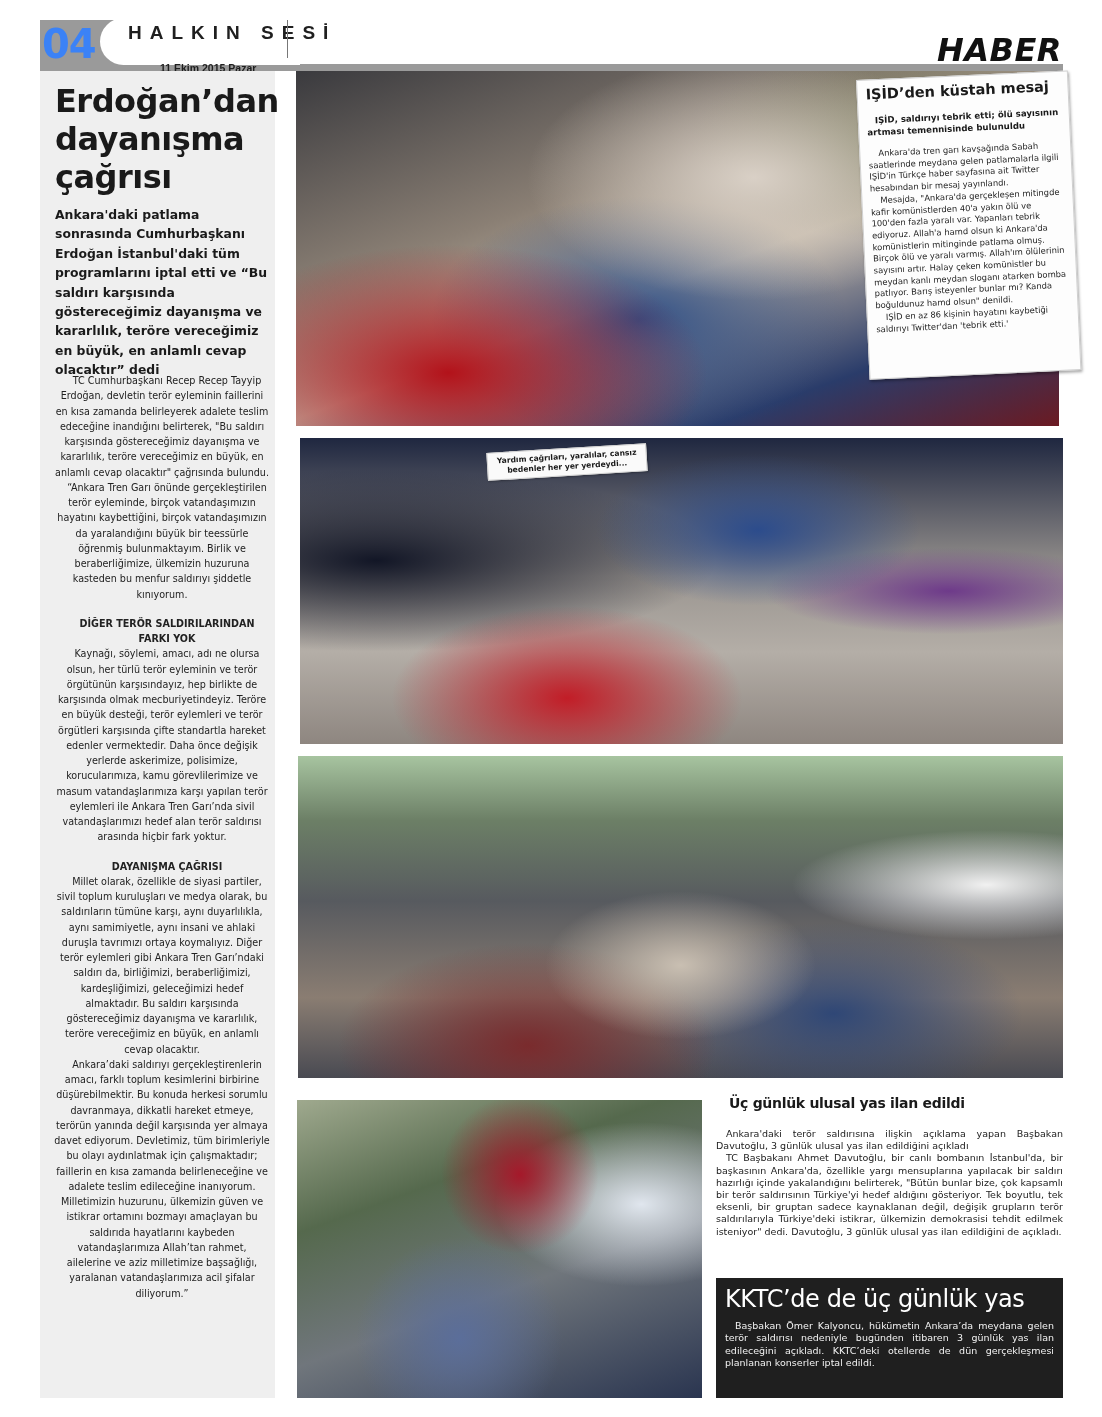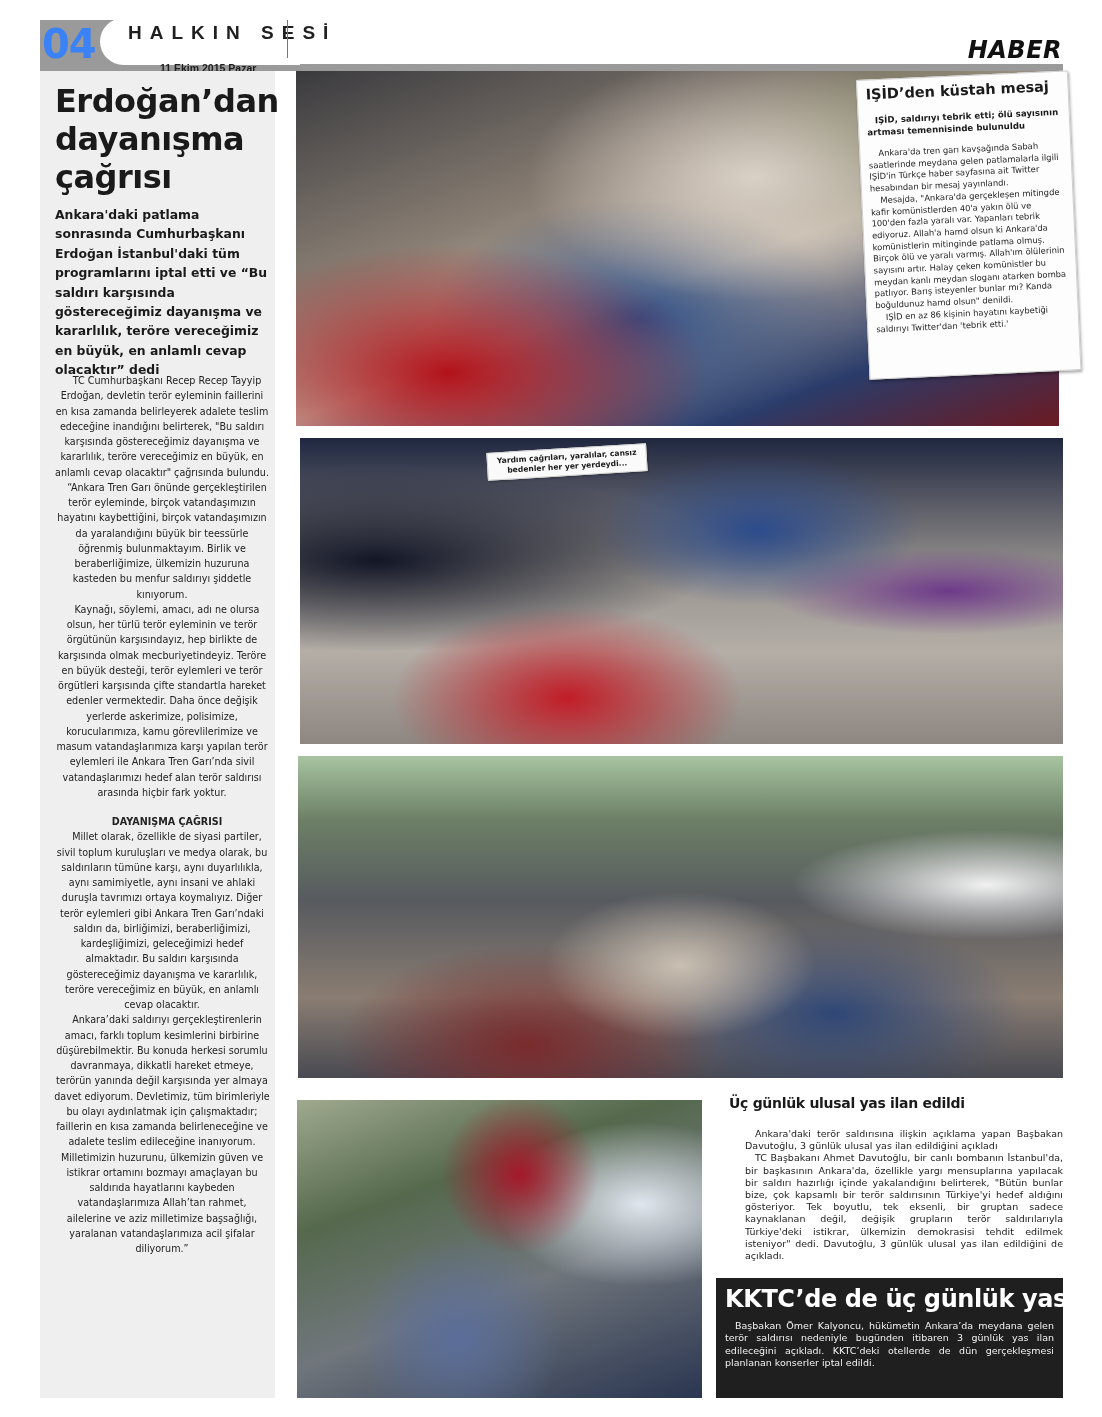--- a/index.html
+++ b/index.html
@@ -14,7 +14,7 @@
   .paper-name { position: absolute; left: 128px; top: 22px; font-family: "Liberation Sans", sans-serif; font-weight: bold; font-size: 19px; letter-spacing: 8px; color: #1f1f1f; }
   .paper-date { position: absolute; left: 160px; top: 44px; font-family: Liberation Sans, sans-serif; font-weight: bold; font-size: 10.5px; color: #1f1f1f; margin-top: 18px; }
   .masthead-sep { position: absolute; left: 287px; top: 20px; width: 1px; height: 38px; background: #777; }
-  .section-label { position: absolute; right: 40px; top: 36px; font-family: "DejaVu Sans", sans-serif; font-weight: bold; font-style: italic; font-size: 24px; color: #111; letter-spacing: 0.5px; line-height: 28px; }
+  .section-label { position: absolute; right: 40px; top: 36px; font-family: "DejaVu Sans", sans-serif; font-weight: bold; font-style: italic; font-size: 32px; color: #111; letter-spacing: 0.5px; line-height: 28px; }
 
   
   .left-col { position: absolute; left: 40px; top: 71px; width: 235px; height: 1327px; background: #efefef; }

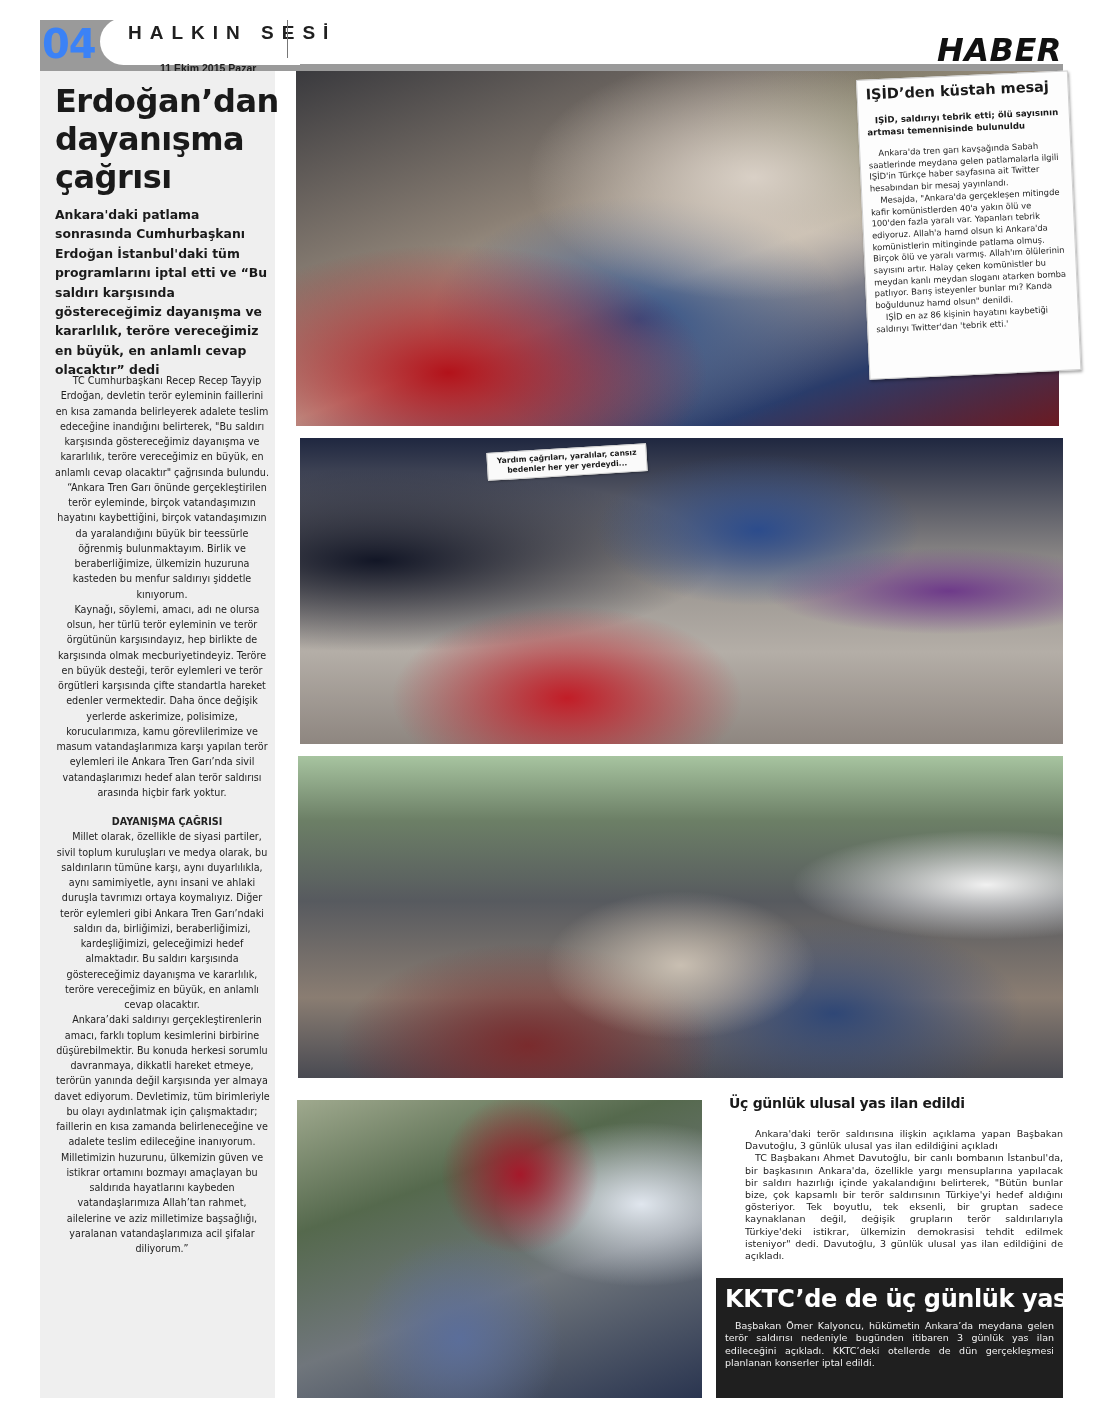--- a/index.html
+++ b/index.html
@@ -92,6 +92,7 @@
 <div class="body-left">
   <p>TC Cumhurbaşkanı Recep Recep Tayyip Erdoğan, devletin terör eyleminin faillerini en kısa zamanda belirleyerek adalete teslim edeceğine inandığını belirterek, "Bu saldırı karşısında göstereceğimiz dayanışma ve kararlılık, teröre vereceğimiz en büyük, en anlamlı cevap olacaktır" çağrısında bulundu.</p>
   <p>“Ankara Tren Garı önünde gerçekleştirilen terör eyleminde, birçok vatandaşımızın hayatını kaybettiğini, birçok vatandaşımızın da yaralandığını büyük bir teessürle öğrenmiş bulunmaktayım. Birlik ve beraberliğimize, ülkemizin huzuruna kasteden bu menfur saldırıyı şiddetle kınıyorum.</p>
+  <p class="subhead">DİĞER TERÖR SALDIRILARINDAN FARKI YOK</p>
   <p>Kaynağı, söylemi, amacı, adı ne olursa olsun, her türlü terör eyleminin ve terör örgütünün karşısındayız, hep birlikte de karşısında olmak mecburiyetindeyiz. Teröre en büyük desteği, terör eylemleri ve terör örgütleri karşısında çifte standartla hareket edenler vermektedir. Daha önce değişik yerlerde askerimize, polisimize, korucularımıza, kamu görevlilerimize ve masum vatandaşlarımıza karşı yapılan terör eylemleri ile Ankara Tren Garı’nda sivil vatandaşlarımızı hedef alan terör saldırısı arasında hiçbir fark yoktur.</p>
   <p class="subhead">DAYANIŞMA ÇAĞRISI</p>
   <p>Millet olarak, özellikle de siyasi partiler, sivil toplum kuruluşları ve medya olarak, bu saldırıların tümüne karşı, aynı duyarlılıkla, aynı samimiyetle, aynı insani ve ahlaki duruşla tavrımızı ortaya koymalıyız. Diğer terör eylemleri gibi Ankara Tren Garı’ndaki saldırı da, birliğimizi, beraberliğimizi, kardeşliğimizi, geleceğimizi hedef almaktadır. Bu saldırı karşısında göstereceğimiz dayanışma ve kararlılık, teröre vereceğimiz en büyük, en anlamlı cevap olacaktır.</p>

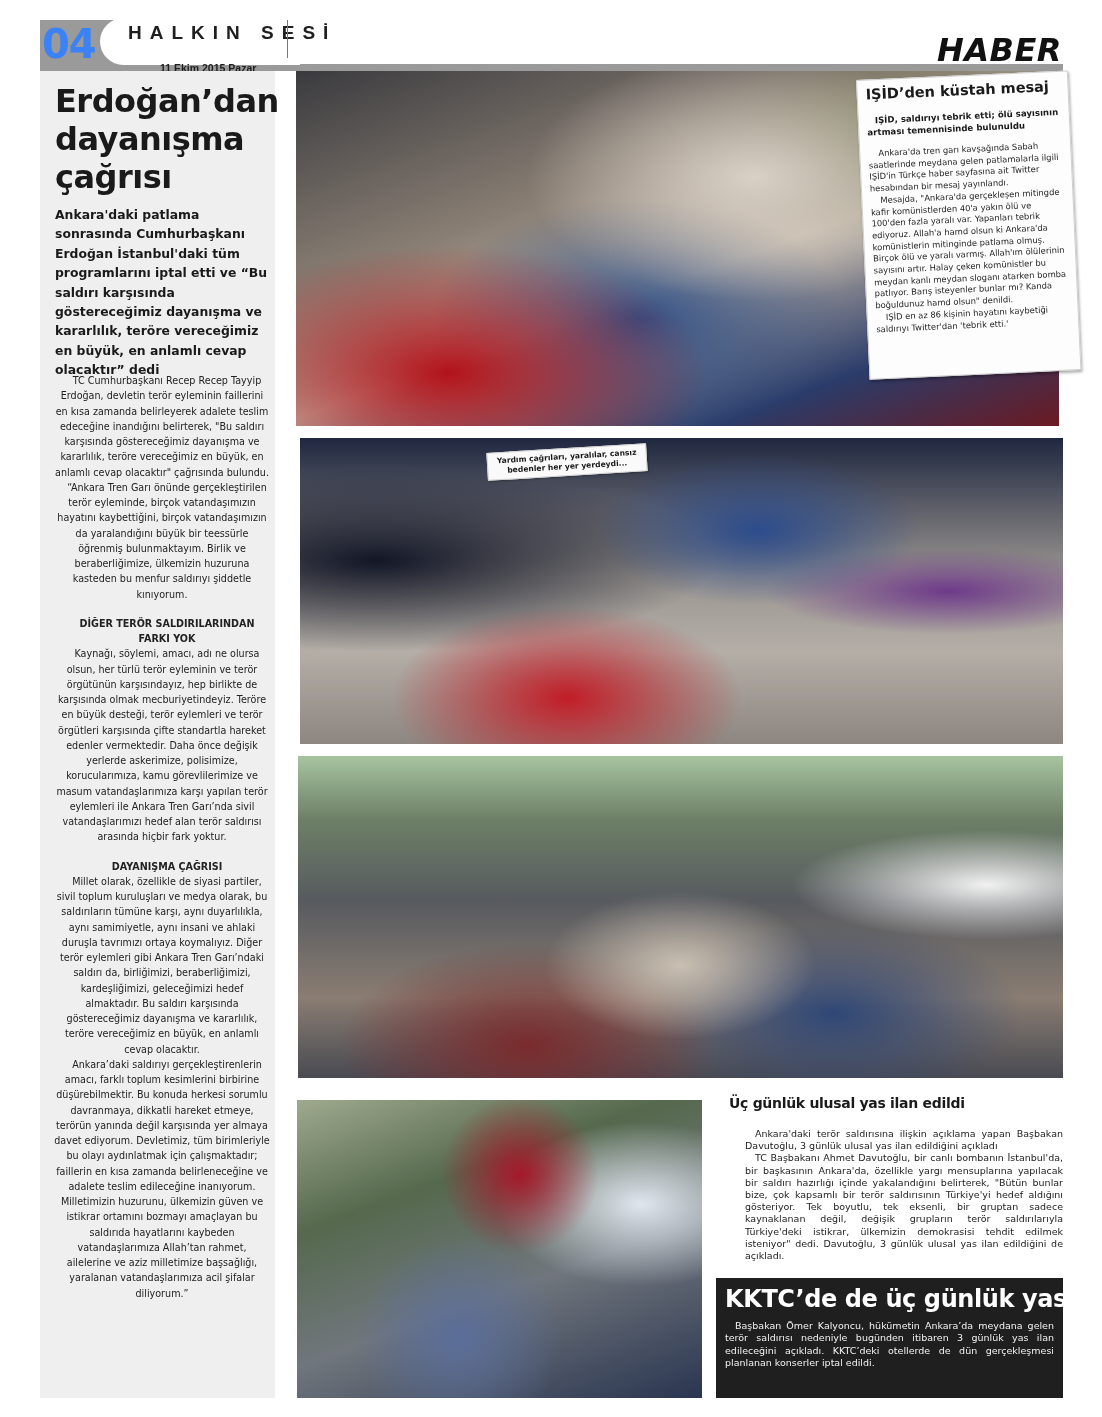--- a/index.html
+++ b/index.html
@@ -67,7 +67,7 @@
   
   .yas-title { position: absolute; left: 716px; top: 1090px; width: 350px; font-family: "DejaVu Sans", sans-serif; font-weight: bold; font-size: 14px; line-height: 26px; color: #1a1a1a; letter-spacing: -0.3px; white-space: nowrap; margin-left: 13px; }
   .yas-body { position: absolute; left: 716px; top: 1128px; width: 347px; font-family: "DejaVu Sans", sans-serif; font-size: 9.5px; line-height: 12.2px; color: #222; text-align: justify; }
-  .yas-body p { text-indent: 10px; margin-left: 29px; }
+  .yas-body p { text-indent: 10px; }
 
   .kktc-box { position: absolute; left: 716px; top: 1278px; width: 347px; height: 120px; background: #1f1f1f; padding: 2px 9px; }
   .kktc-title { font-family: "DejaVu Sans", sans-serif; font-weight: bold; font-size: 24px; line-height: 38px; color: #ffffff; letter-spacing: -0.4px; white-space: nowrap; }

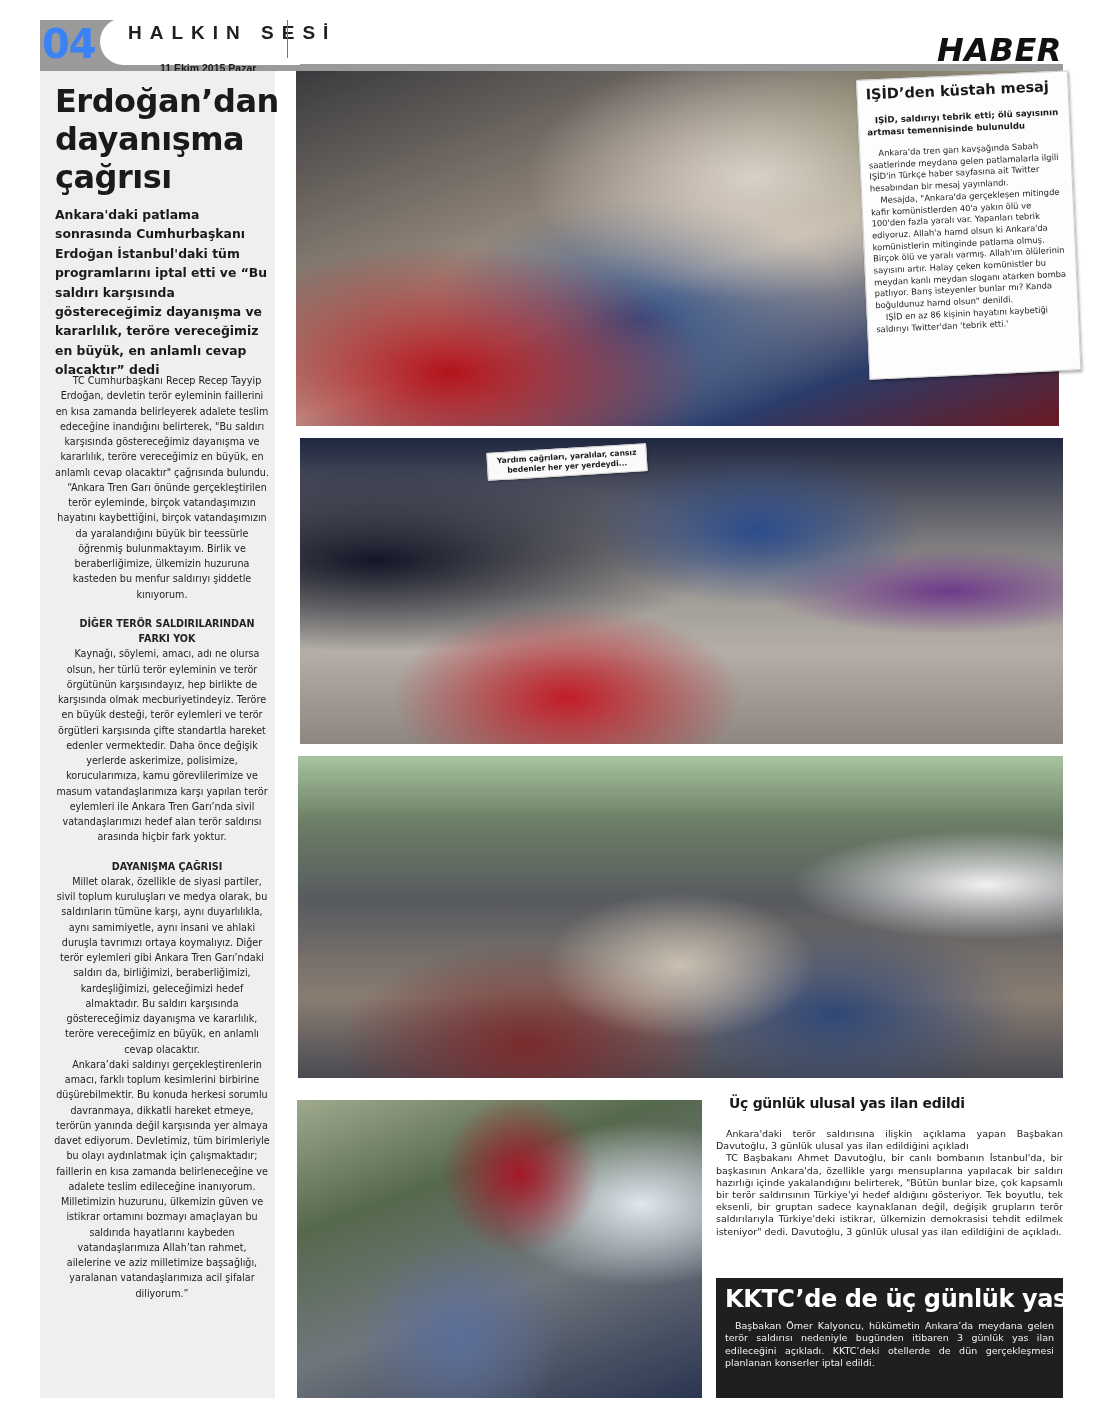--- a/index.html
+++ b/index.html
@@ -70,7 +70,7 @@
   .yas-body p { text-indent: 10px; }
 
   .kktc-box { position: absolute; left: 716px; top: 1278px; width: 347px; height: 120px; background: #1f1f1f; padding: 2px 9px; }
-  .kktc-title { font-family: "DejaVu Sans", sans-serif; font-weight: bold; font-size: 24px; line-height: 38px; color: #ffffff; letter-spacing: -0.4px; white-space: nowrap; }
+  .kktc-title { font-family: "DejaVu Sans", sans-serif; font-weight: normal; font-size: 24px; line-height: 38px; color: #ffffff; letter-spacing: -0.4px; white-space: nowrap; }
   .kktc-body { margin-top: 2px; font-family: "DejaVu Sans", sans-serif; font-size: 9.5px; line-height: 12.3px; color: #f2f2f2; text-align: justify; }
   .kktc-body p { text-indent: 10px; }
 </style>

